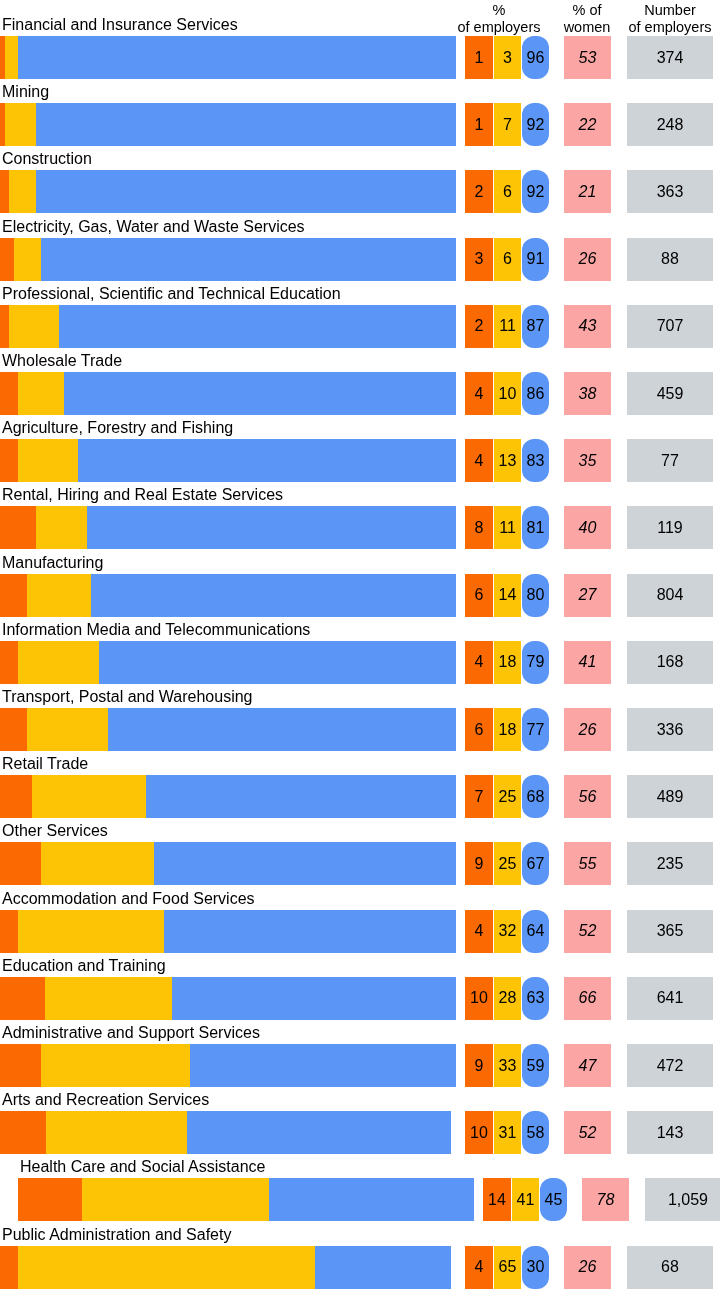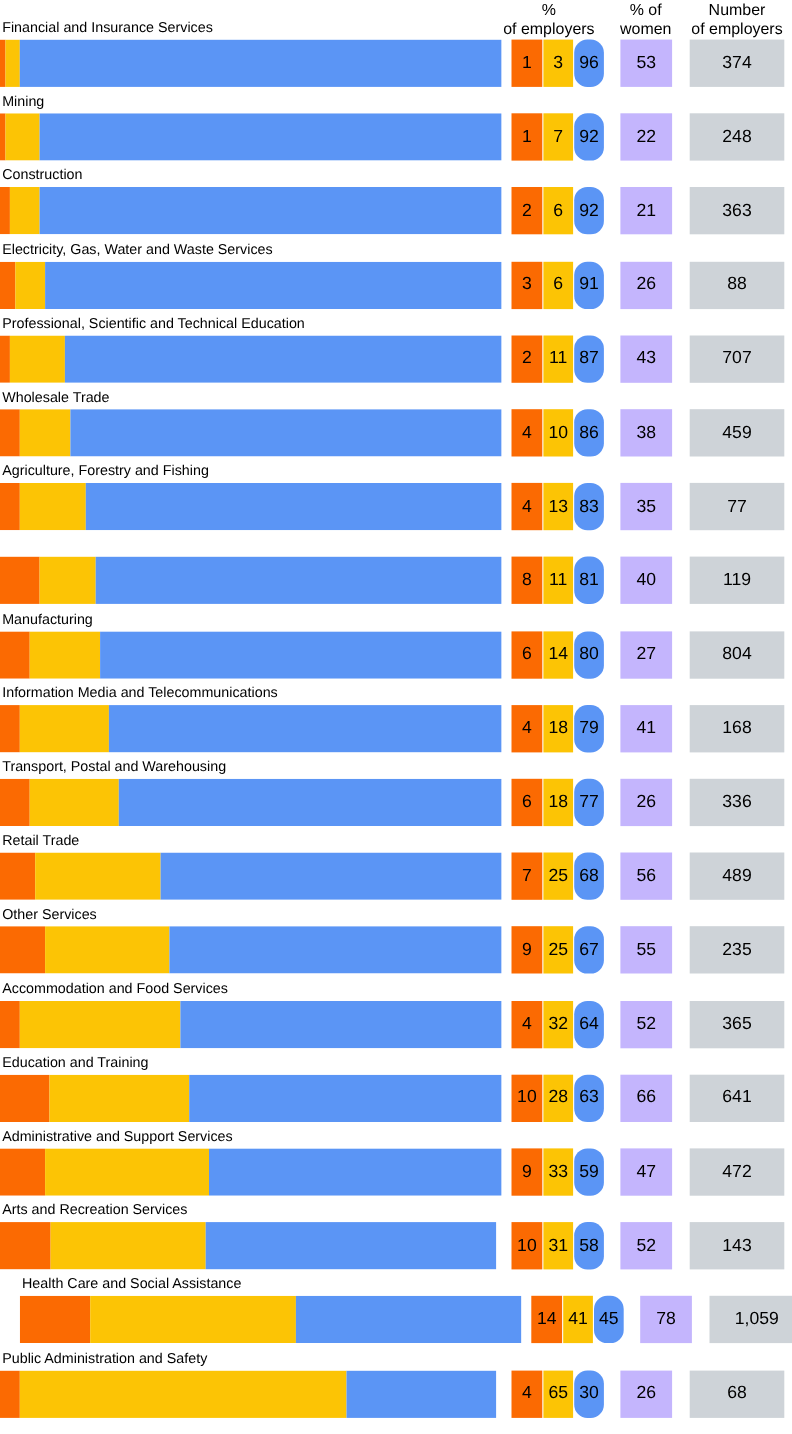--- a/index.html
+++ b/index.html
@@ -54,7 +54,7 @@
     position: absolute;
     left: 2px;
     top: 0px;
-    font-size: 13px;
+    font-size: 16px;
     line-height: 19px;
     font-weight: 400;
     color: #000000;

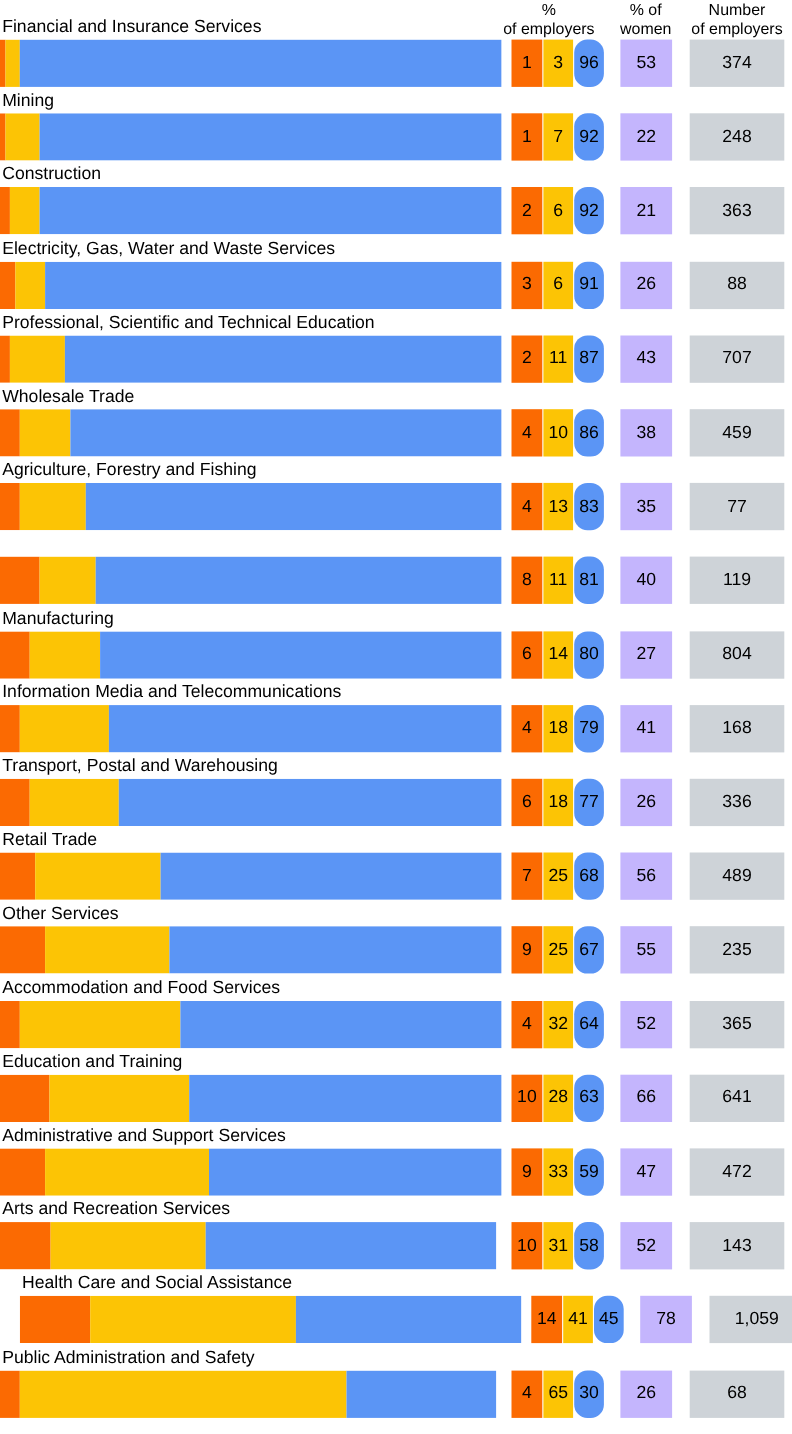--- a/index.html
+++ b/index.html
@@ -91,7 +91,7 @@
   .chip-a { left: 465px; width: 28px; background: #FB6A02; }
   .chip-b { left: 494px; width: 27px; background: #FCC405; }
   .chip-c { left: 522px; width: 27px; background: #5B95F5; border-radius: 12px; }
-  .chip-w { left: 564px; width: 47px; background: #c4b5fd; }
+  .chip-w { left: 564px; width: 47px; background: #fca5a5; font-style: italic; }
   .chip-n { left: 627px; width: 86px; background: #CED3D8; }
 </style>
 </head>

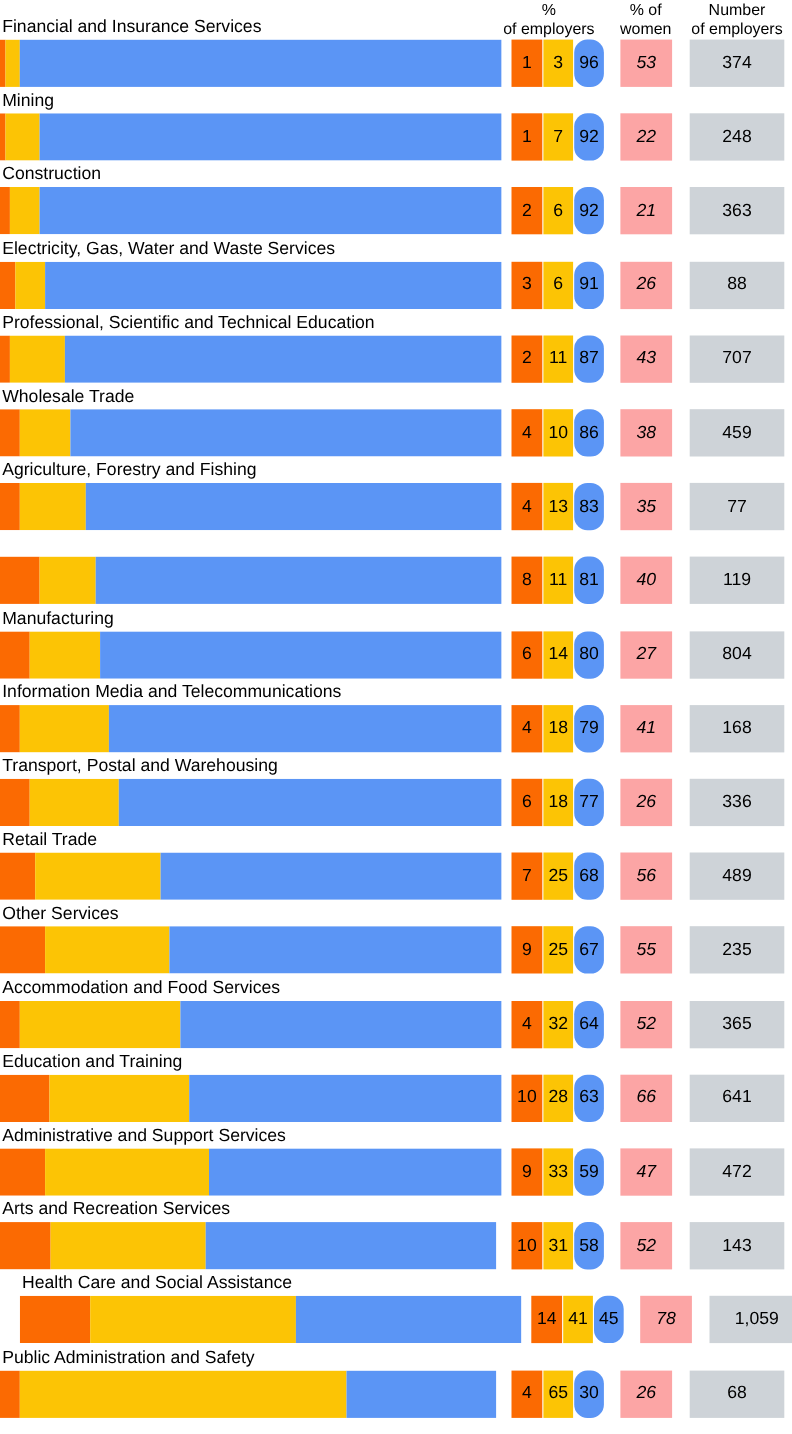--- a/index.html
+++ b/index.html
@@ -201,6 +201,7 @@
         <div class="chip chip-n">77</div>
       </div>
       <div class="row" style="top: 485.4px;">
+        <div class="row-label">Rental, Hiring and Real Estate Services</div>
         <div class="bar">
           <div class="seg seg-a" style="width: 8%;"></div>
           <div class="seg seg-b" style="width: 11%;"></div>

